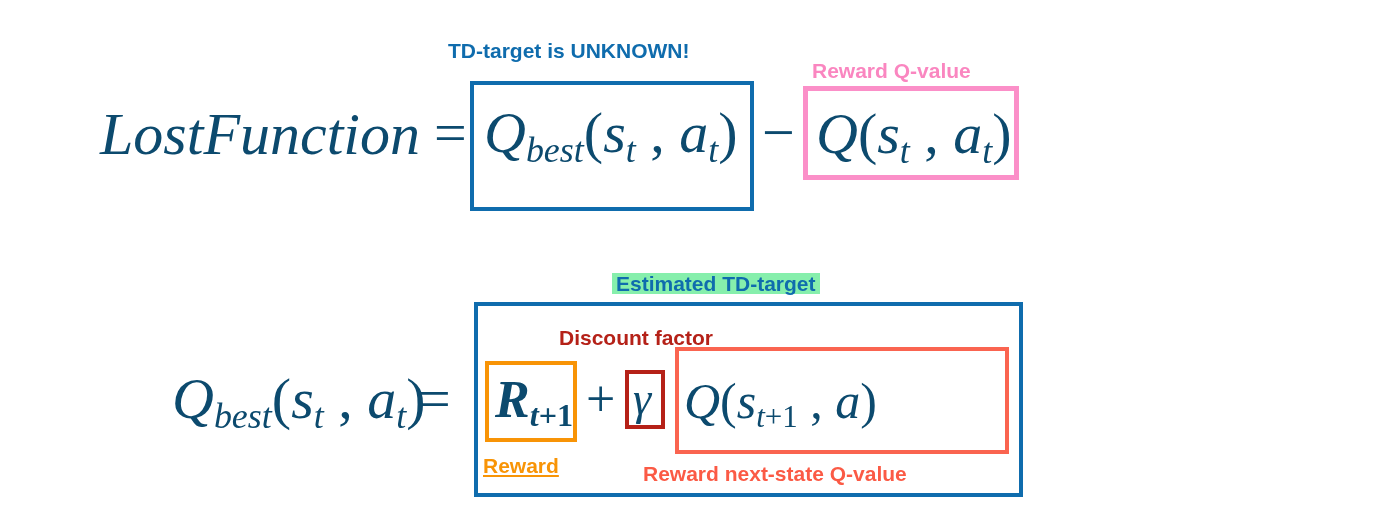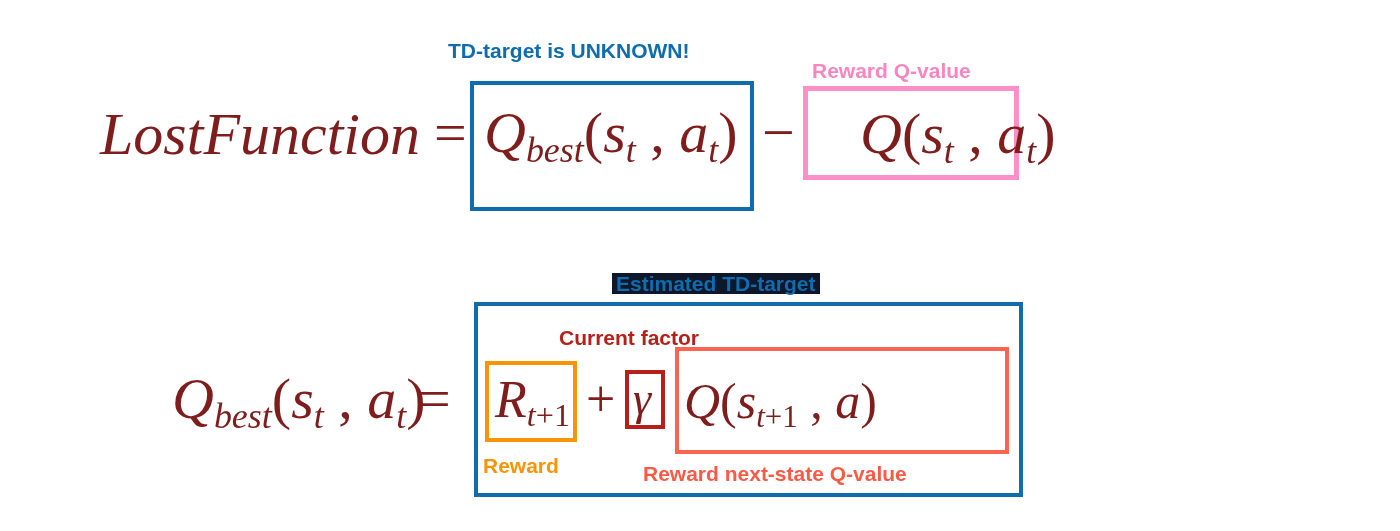--- a/index.html
+++ b/index.html
@@ -26,7 +26,7 @@
   .math {
     font-family: "Liberation Serif", "DejaVu Serif", serif;
     font-style: italic;
-    color: #7f1d1d;
+    color: #0c4a6e;
     white-space: nowrap;
     line-height: 1;
   }

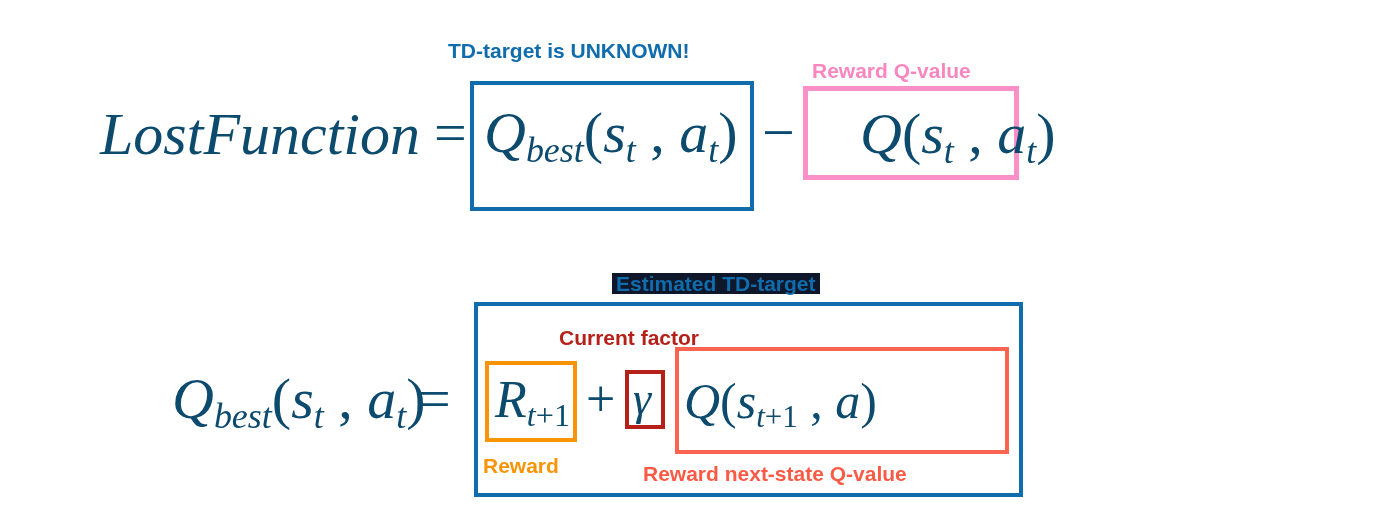--- a/index.html
+++ b/index.html
@@ -100,7 +100,6 @@
     left: 816px;
     top: 105px;
     font-size: 58px;
-    margin-left: 44px;
   }
 
   #lbl-td-unknown {

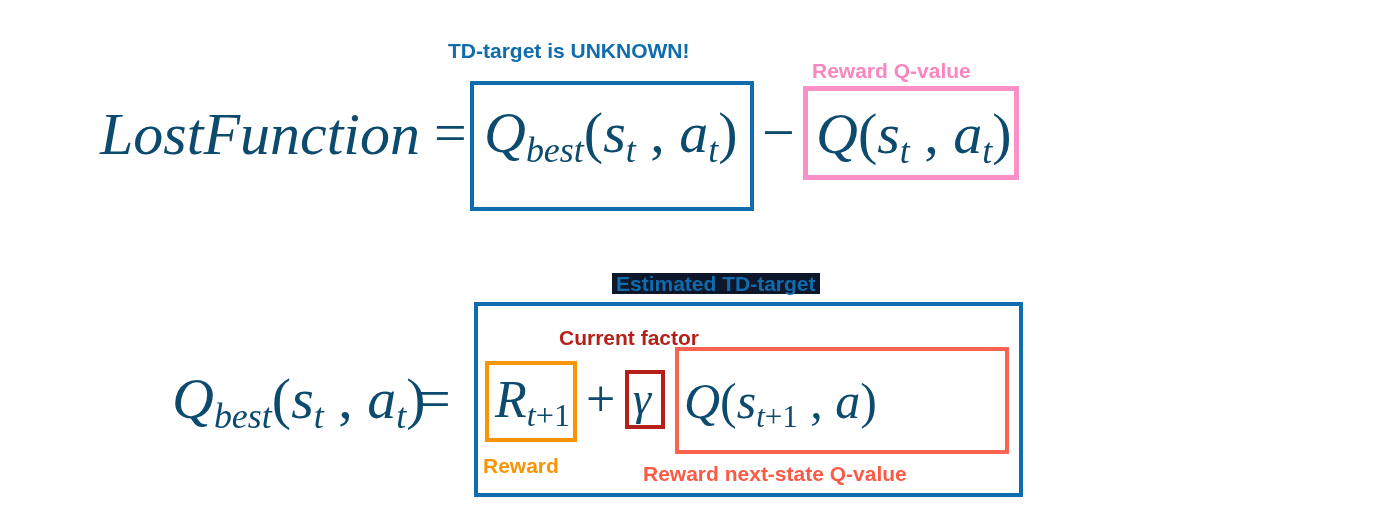--- a/index.html
+++ b/index.html
@@ -141,7 +141,7 @@
     top: 273px;
     font-size: 21px;
     color: var(--blue);
-    background: #0f172a;
+    background: #86efac;
     padding: 0 4px;
   }
 

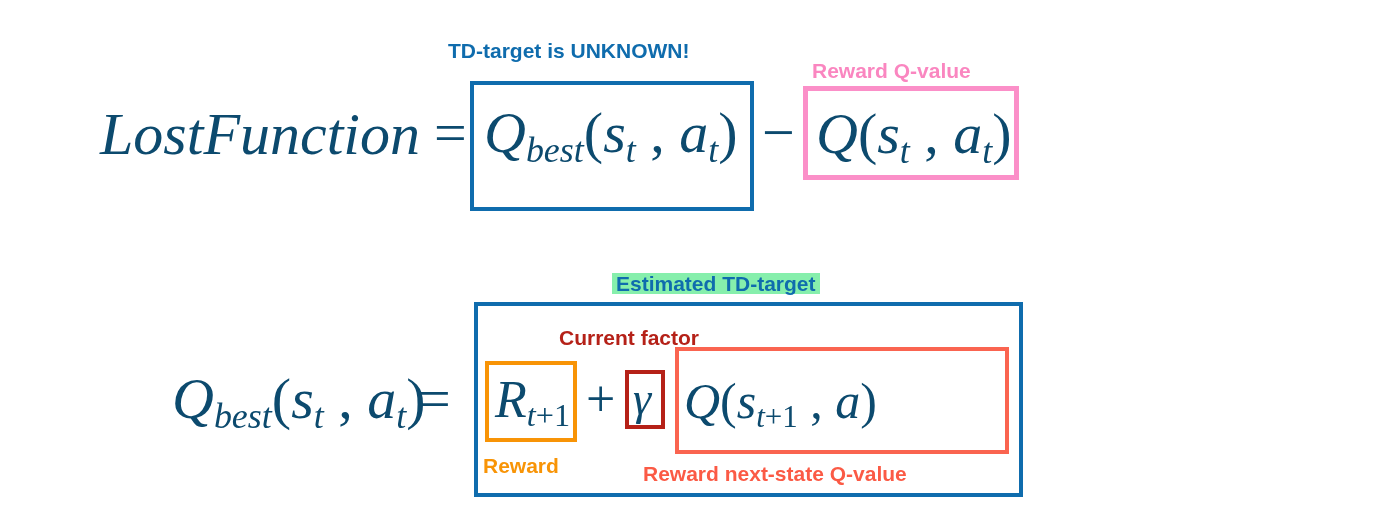--- a/index.html
+++ b/index.html
@@ -273,7 +273,7 @@
 
     <div class="abs math" id="eq2-gamma">γ</div>
 
-    <div class="abs label" id="lbl-discount">Current factor</div>
+    <div class="abs label" id="lbl-discount">Discount factor</div>
 
     <div class="abs boxed" id="eq2-red-box"></div>
 

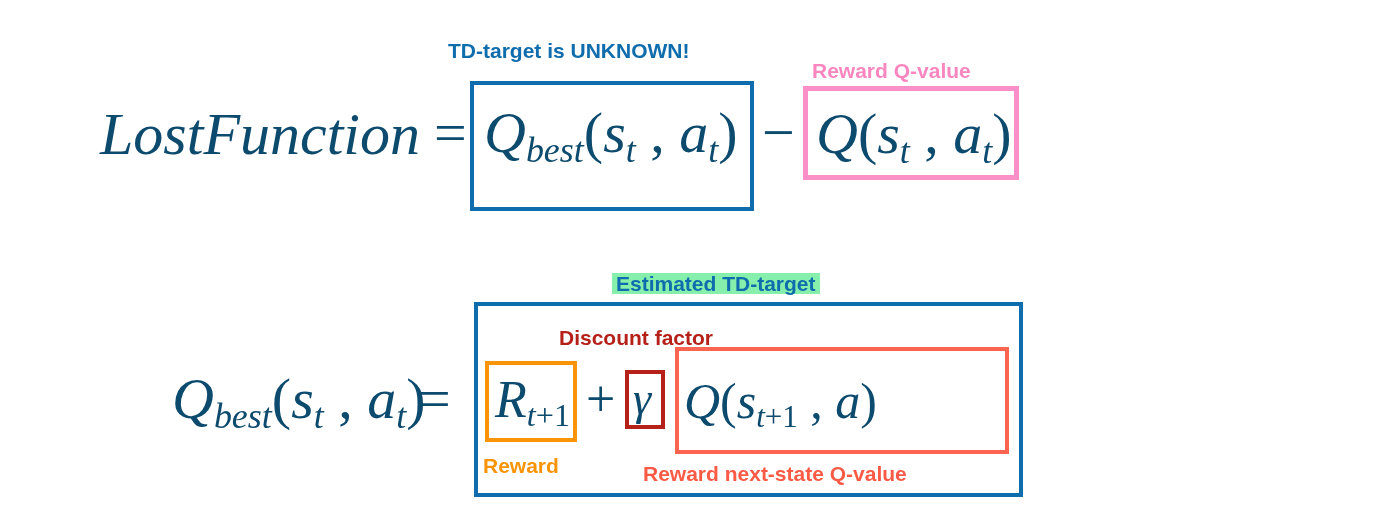--- a/index.html
+++ b/index.html
@@ -156,6 +156,7 @@
     left: 495px;
     top: 374px;
     font-size: 52px;
+    font-weight: bold;
   }
 
   #lbl-reward {

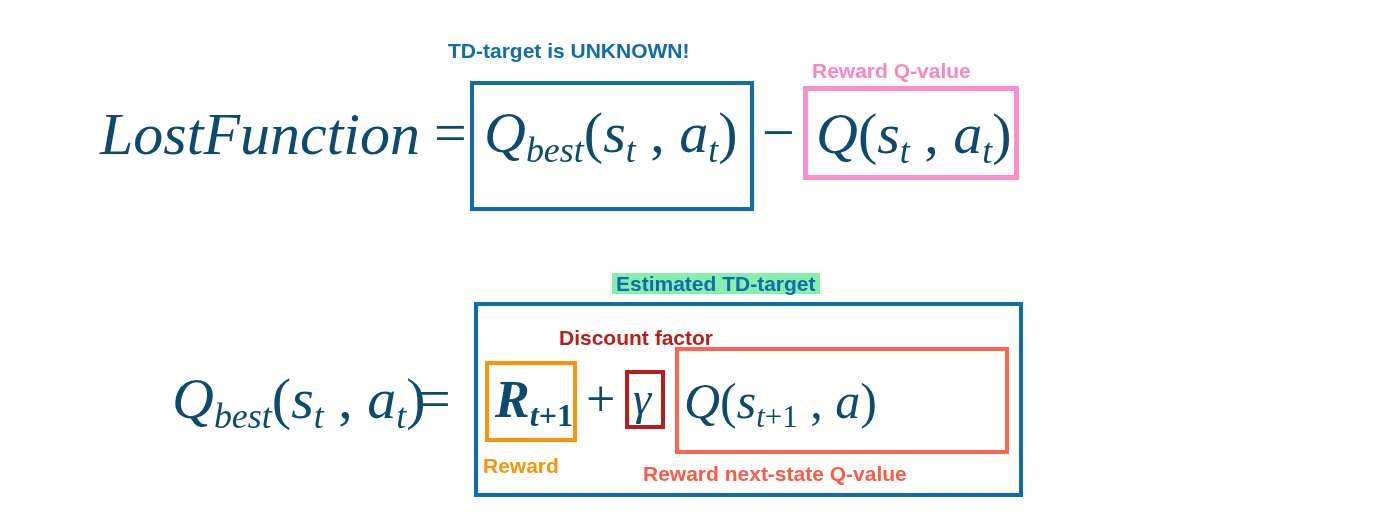--- a/index.html
+++ b/index.html
@@ -164,6 +164,7 @@
     top: 455px;
     font-size: 21px;
     color: var(--orange);
+    text-decoration: underline;
   }
 
   #eq2-plus {

